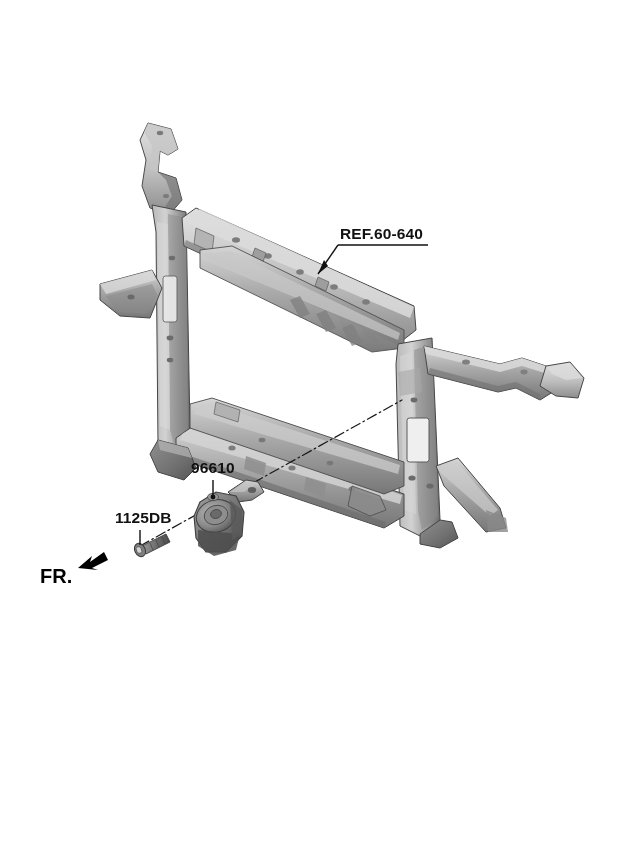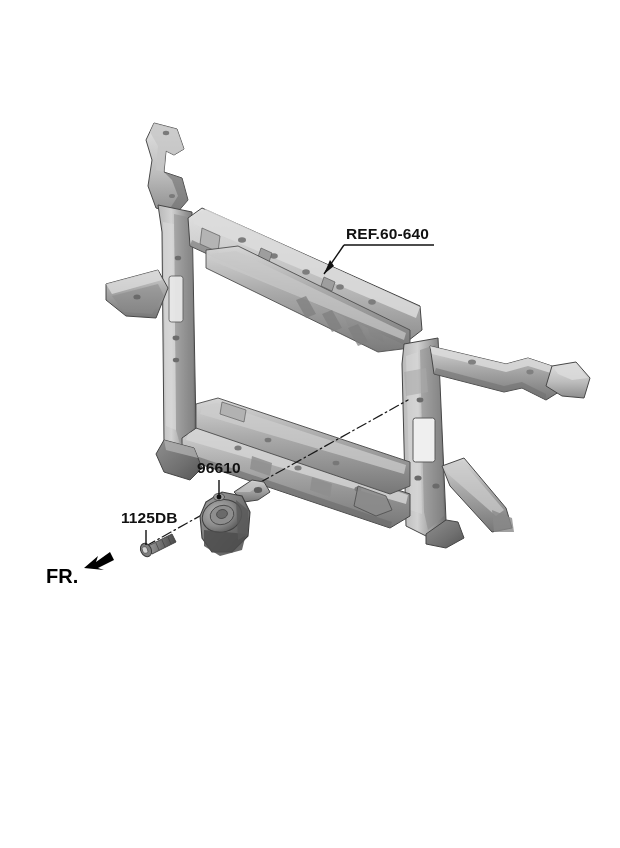--- a/index.html
+++ b/index.html
@@ -20,7 +20,6 @@
     top: 0;
     width: 543px;
     height: 848px;
-    padding-left: 6px;
   }
   #diagram-svg {
     display: block;

